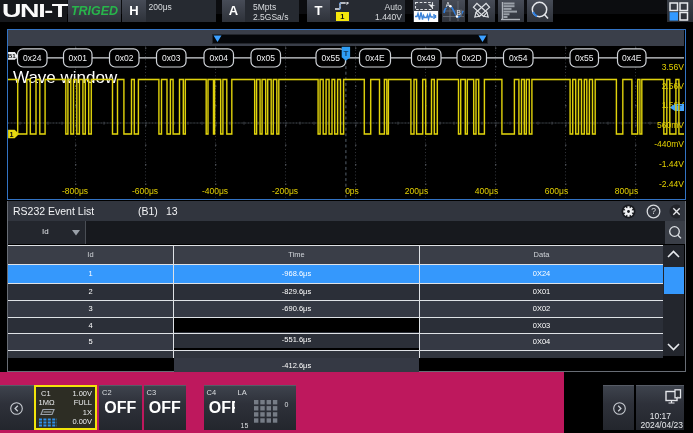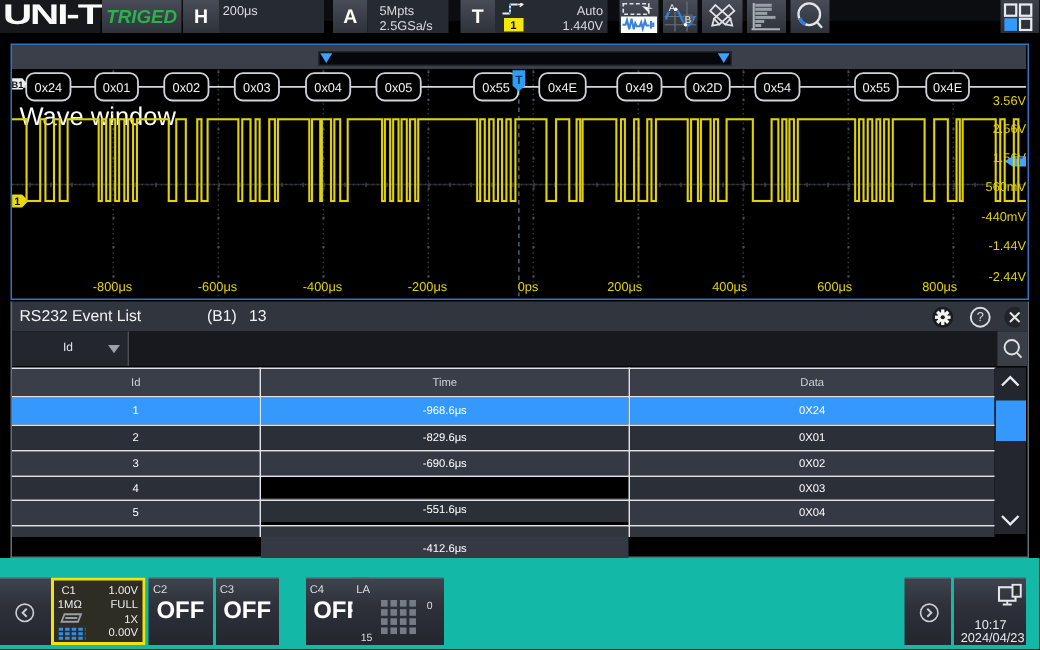--- a/index.html
+++ b/index.html
@@ -23,7 +23,7 @@
 #pinput{position:absolute;left:77px;top:20px;width:580px;height:23px;background:#17191e;border-left:1px solid #4a4e55;}
 #pbtn{position:absolute;left:657px;top:20px;width:20px;height:23px;background:#3a3e47;}
 
-#botbar{position:absolute;left:0;top:372px;width:693px;height:61px;background:#14b8a6;}
+#botbar{position:absolute;left:0;top:372px;width:564px;height:61px;background:#be185d;}
 .bt{position:absolute;top:12.5px;height:45.5px;background:linear-gradient(#3e434d,#2e313a 40%,#23262d);border-top:1px solid #575c66;}
 .chname{position:absolute;left:3px;top:2px;font-size:7.5px;color:#dcdfe2;}
 .choff{position:absolute;left:0;right:0;top:13px;text-align:center;font-size:16px;font-weight:bold;color:#fff;}

